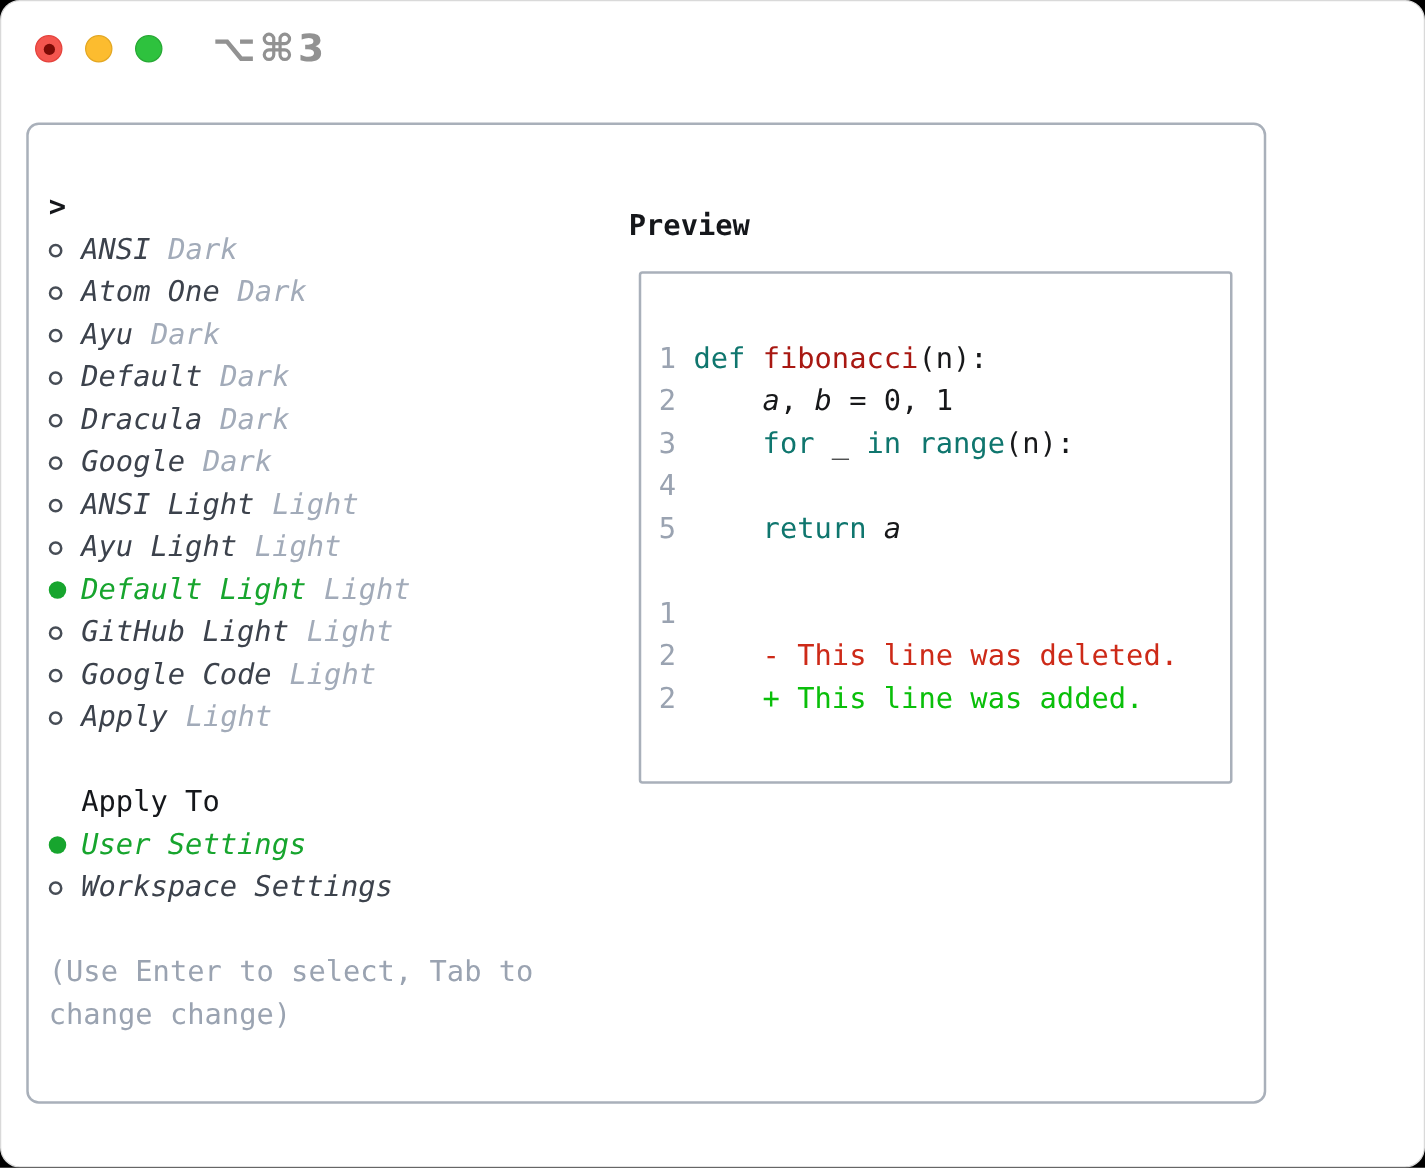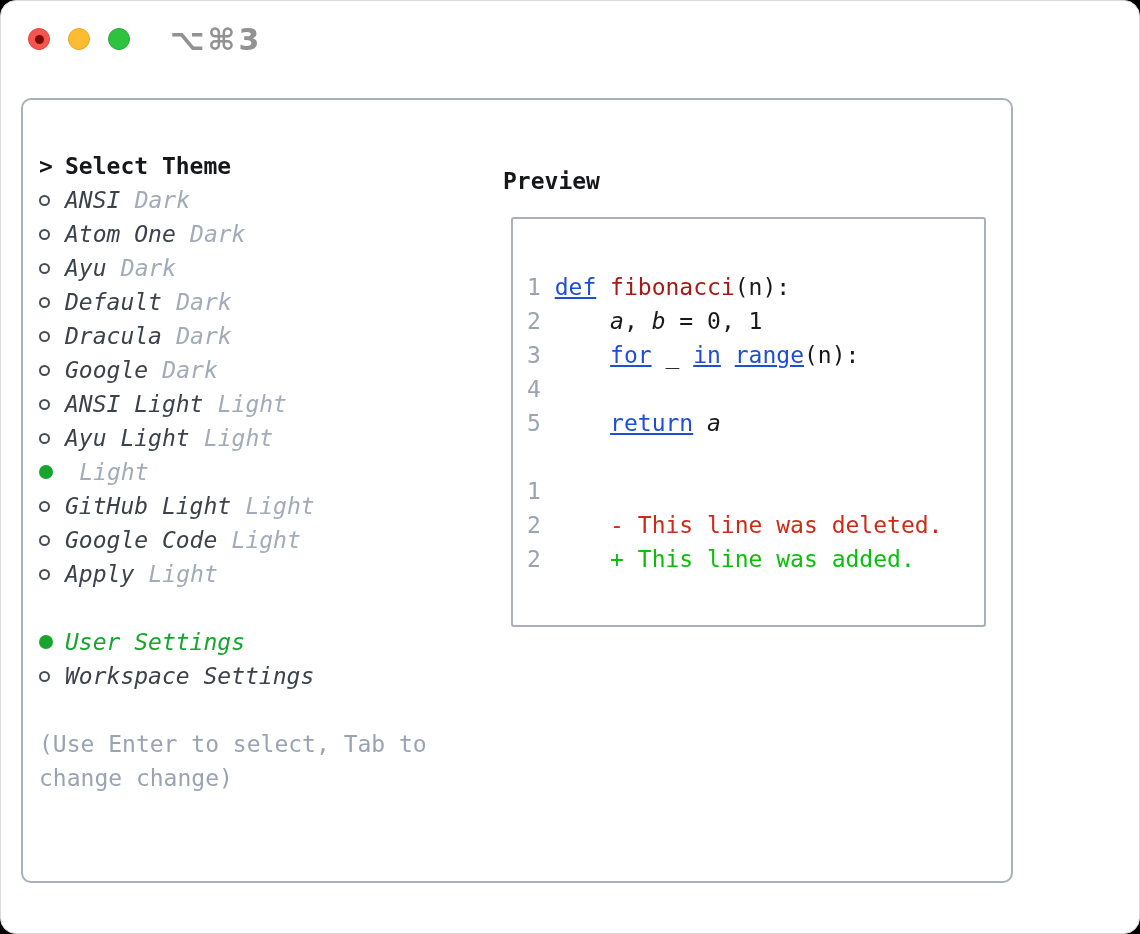--- a/index.html
+++ b/index.html
@@ -66,7 +66,6 @@
     <div class="left-col">
       <div class="row">
         <span class="cursor">&gt;</span>
-        <span class="hdr">Select Theme</span>
       </div>
 
       <div id="theme-list">

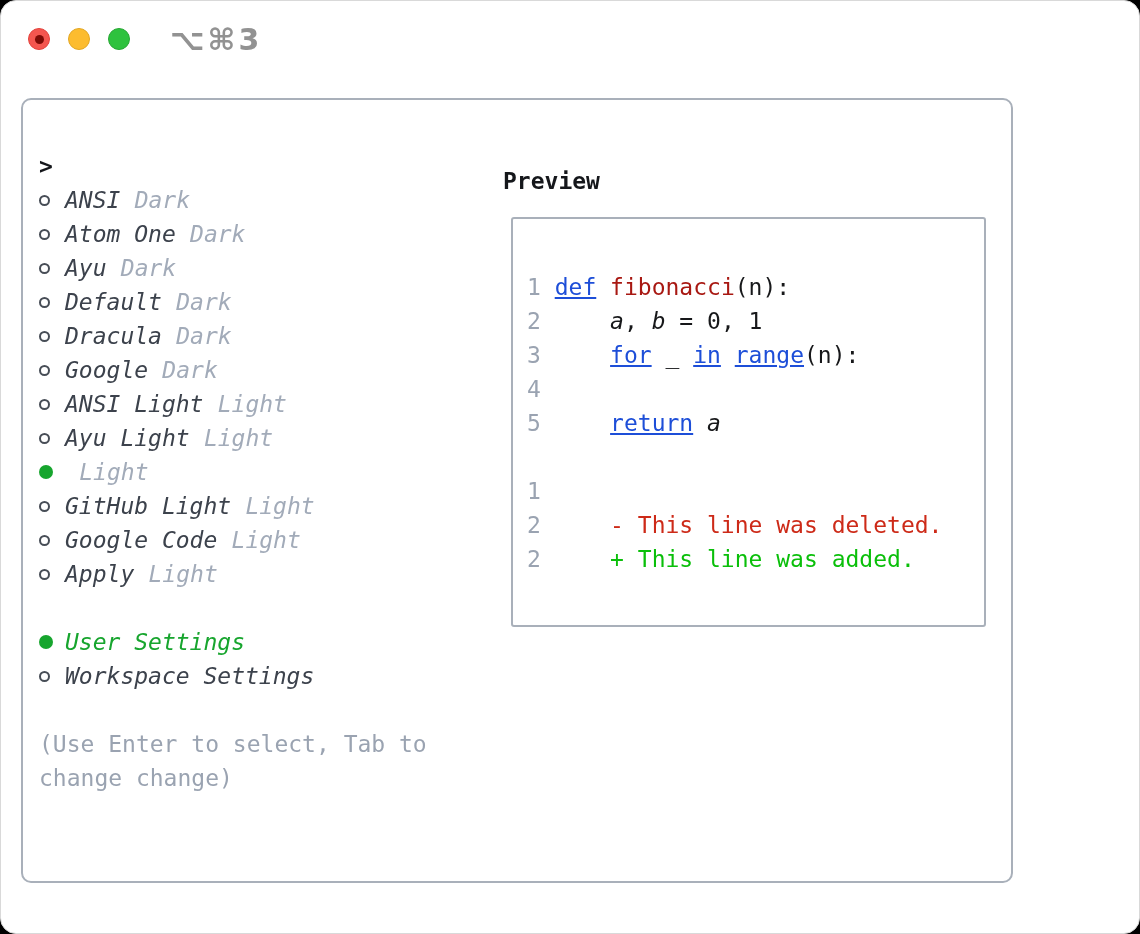--- a/index.html
+++ b/index.html
@@ -40,7 +40,7 @@
   .code-line{display:flex;align-items:center;height:34px;font-size:23px;color:#17181a;white-space:pre;}
   .ln{display:inline-block;min-width:1ch;margin-right:1ch;color:#9aa3b1;}
   .code-text{white-space:pre;}
-  .tok-kw{color:#1d4ed8;text-decoration:underline;}
+  .tok-kw{color:#0f766e;}
   .tok-fn{color:#a81812;}
   .tok-var{font-style:italic;}
   .tok-ctx{color:#8f97a1;}

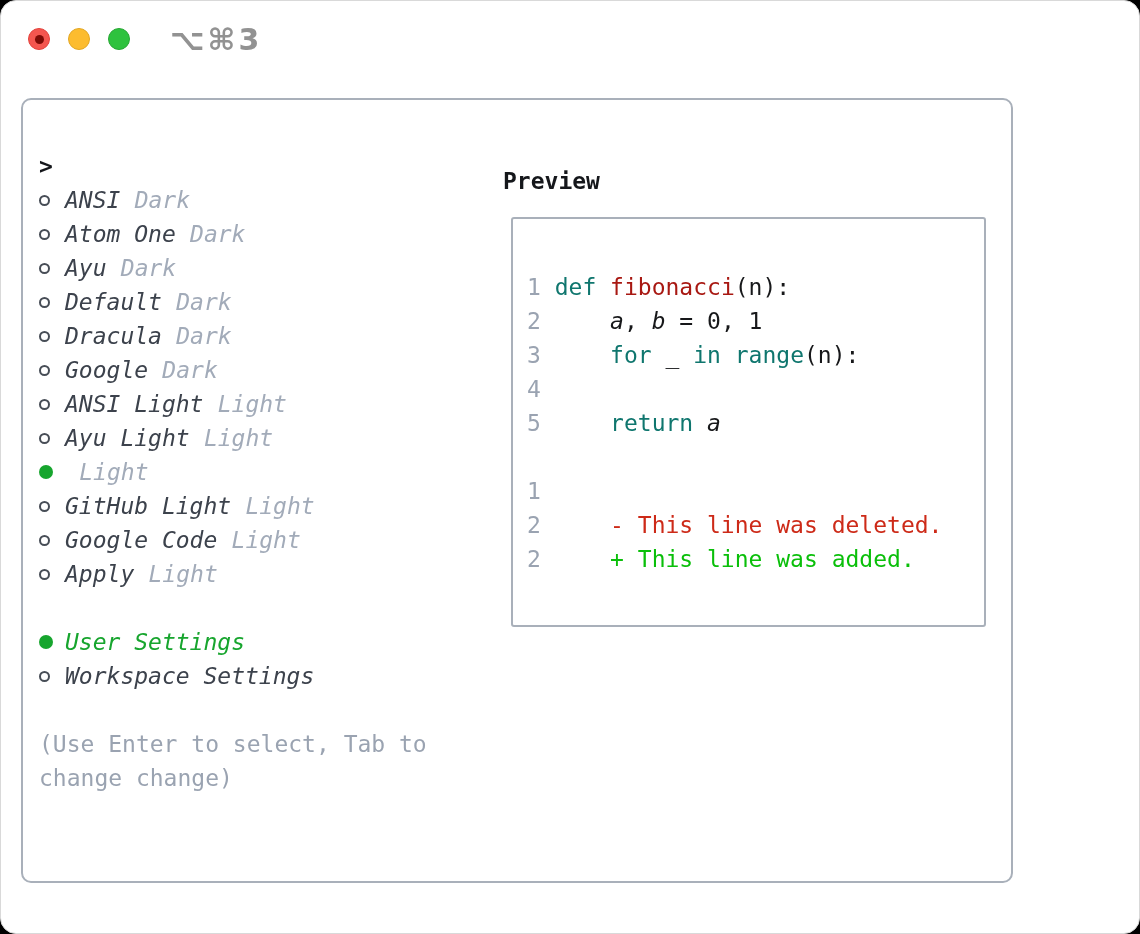--- a/index.html
+++ b/index.html
@@ -94,7 +94,7 @@
     <span class="bullet"></span><span class="label">Ayu Light</span><span class="tag">Light</span>
   </div>
           <div class="row option selected">
-    <span class="bullet"></span><span class="tag">Light</span>
+    <span class="bullet"></span><span class="label">Default Light</span><span class="tag">Light</span>
   </div>
           <div class="row option">
     <span class="bullet"></span><span class="label">GitHub Light</span><span class="tag">Light</span>

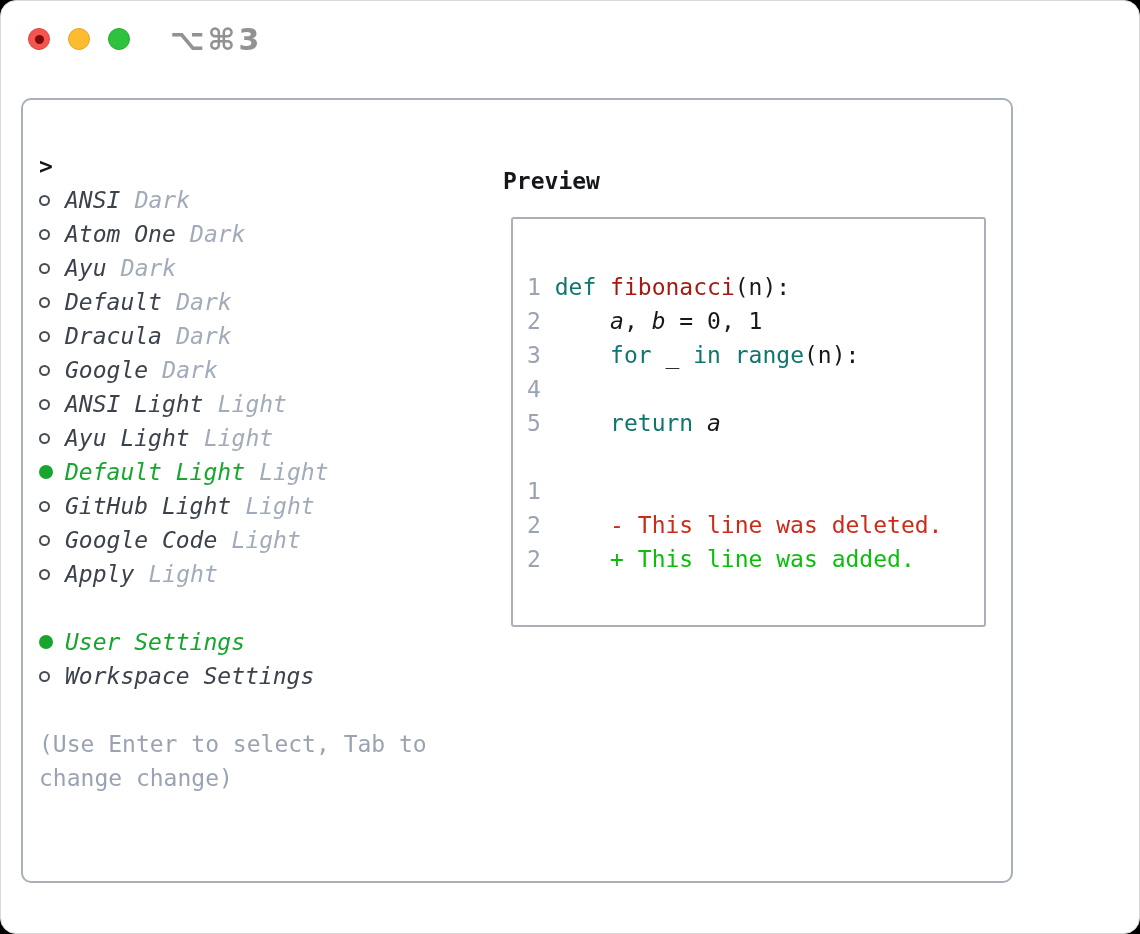--- a/index.html
+++ b/index.html
@@ -109,6 +109,9 @@
 
       <div class="row spacer"></div>
 
+      <div class="row indent">
+        <span class="hdr2">Apply To</span>
+      </div>
 
       <div id="apply-list">
           <div class="row option selected">

